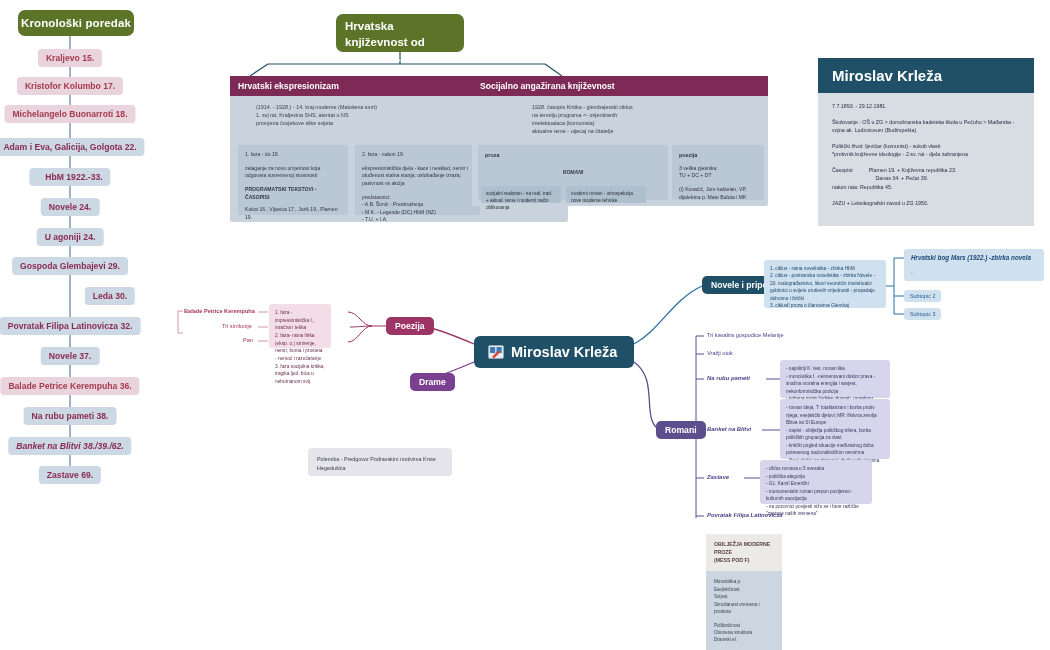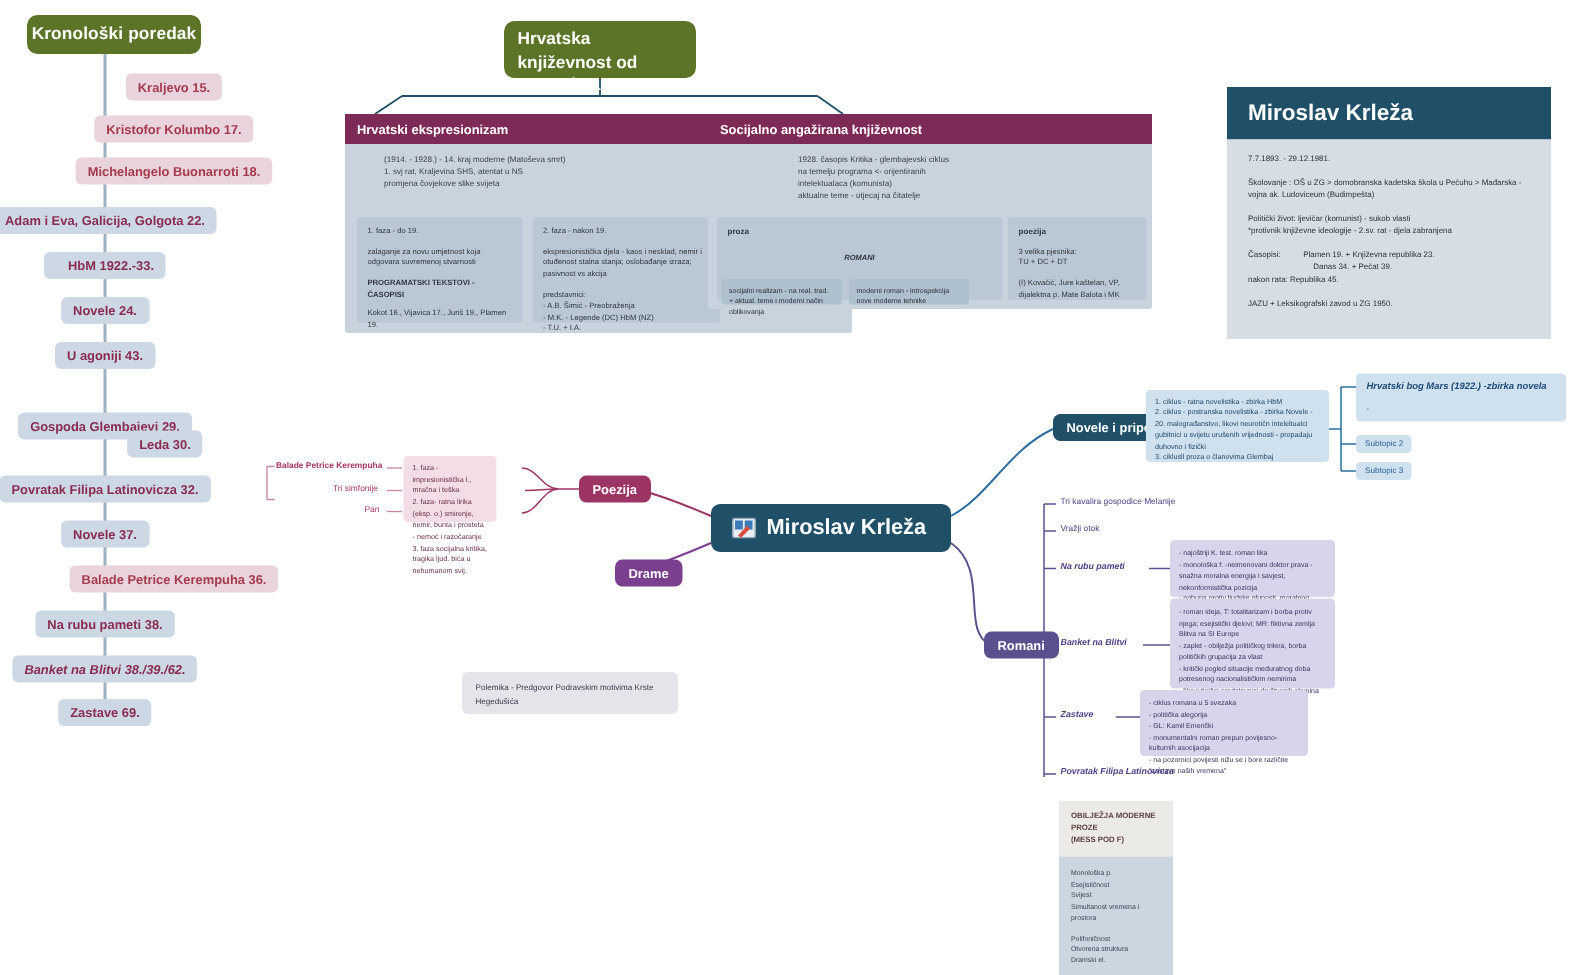--- a/index.html
+++ b/index.html
@@ -19,7 +19,7 @@
   .chrono-item{background:#ccd8e4;color:#8a2b52;font-weight:bold;border-radius:4px;
       font-size:8.6px;padding:4px 8px;text-align:center;white-space:nowrap;
       transform:translateX(-50%);}
-  .chrono-item.rose{background:#e9d3dc;color:#a53b4f;margin-left:46px;}
+  .chrono-item.rose{background:#e9d3dc;color:#a53b4f;}
 
   
   .root-top{left:336px;top:14px;width:128px;height:38px;background:#5b7427;

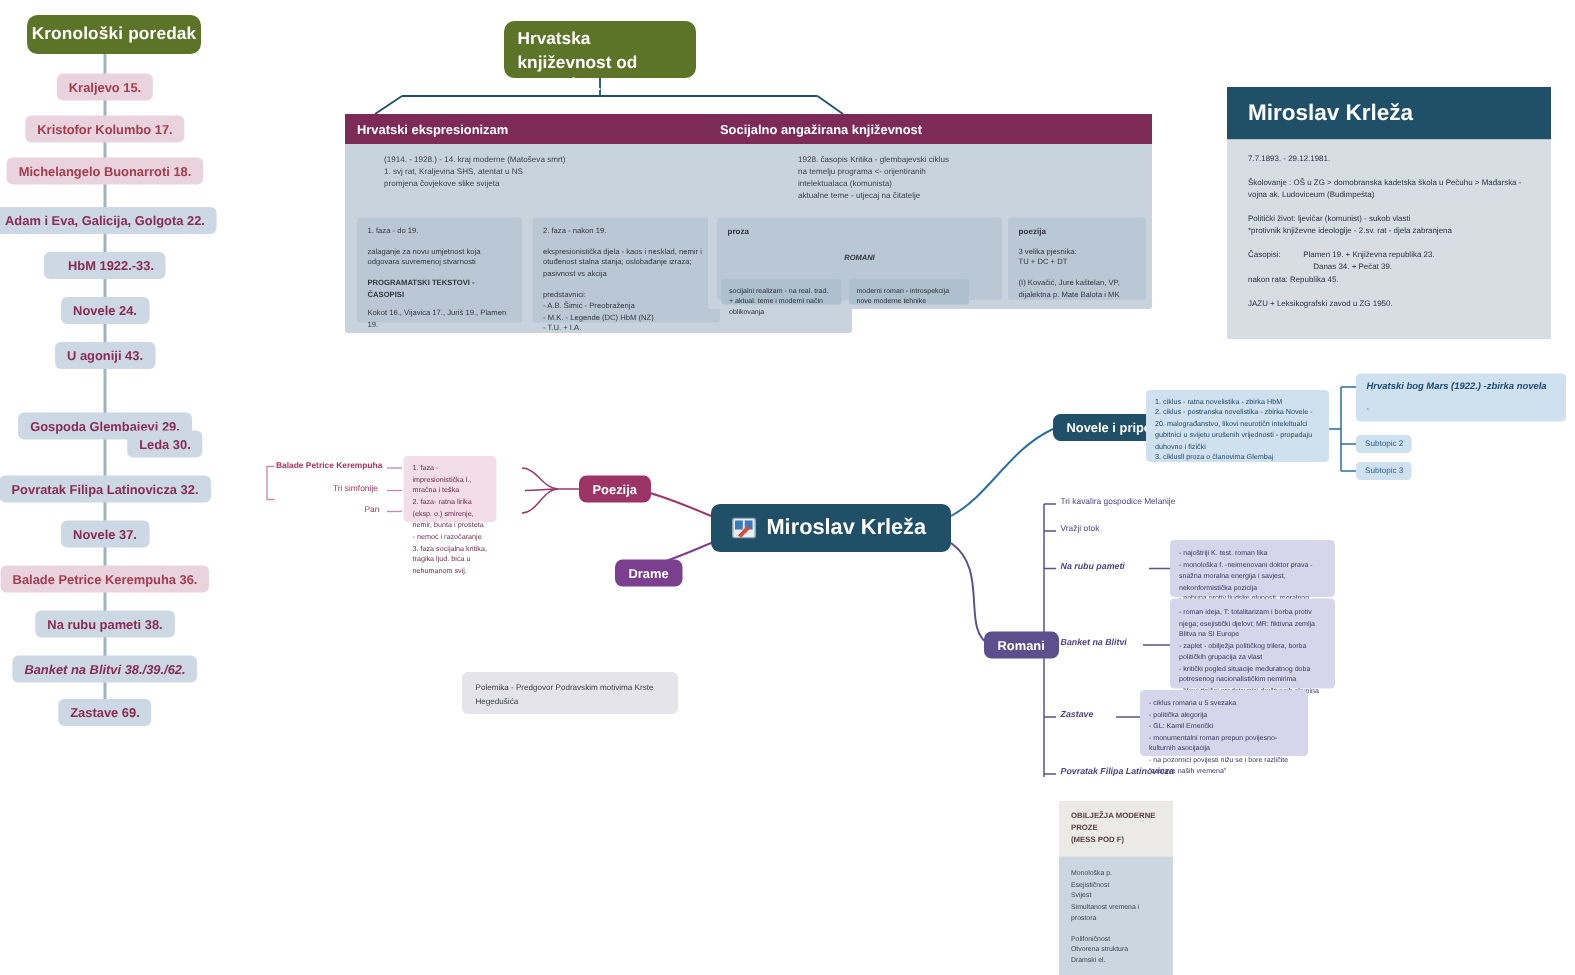--- a/index.html
+++ b/index.html
@@ -164,7 +164,7 @@
   <div class="node chrono-item" style="left:70px;top:138px;">Adam i Eva, Galicija, Golgota 22.</div>
   <div class="node chrono-item" style="left:70px;top:168px;padding-left:16px;">HbM 1922.-33.</div>
   <div class="node chrono-item" style="left:70px;top:198px;">Novele 24.</div>
-  <div class="node chrono-item" style="left:70px;top:228px;">U agoniji 43.</div>
+  <div class="node chrono-item" style="left:70px;top:228px;">U agoniji 24.</div>
   <div class="node chrono-item" style="left:70px;top:257px;margin-top:18px;">Gospoda Glembajevi 29.</div>
   <div class="node chrono-item" style="left:70px;top:287px;margin-left:40px;">Leda 30.</div>
   <div class="node chrono-item" style="left:70px;top:317px;">Povratak Filipa Latinovicza 32.</div>

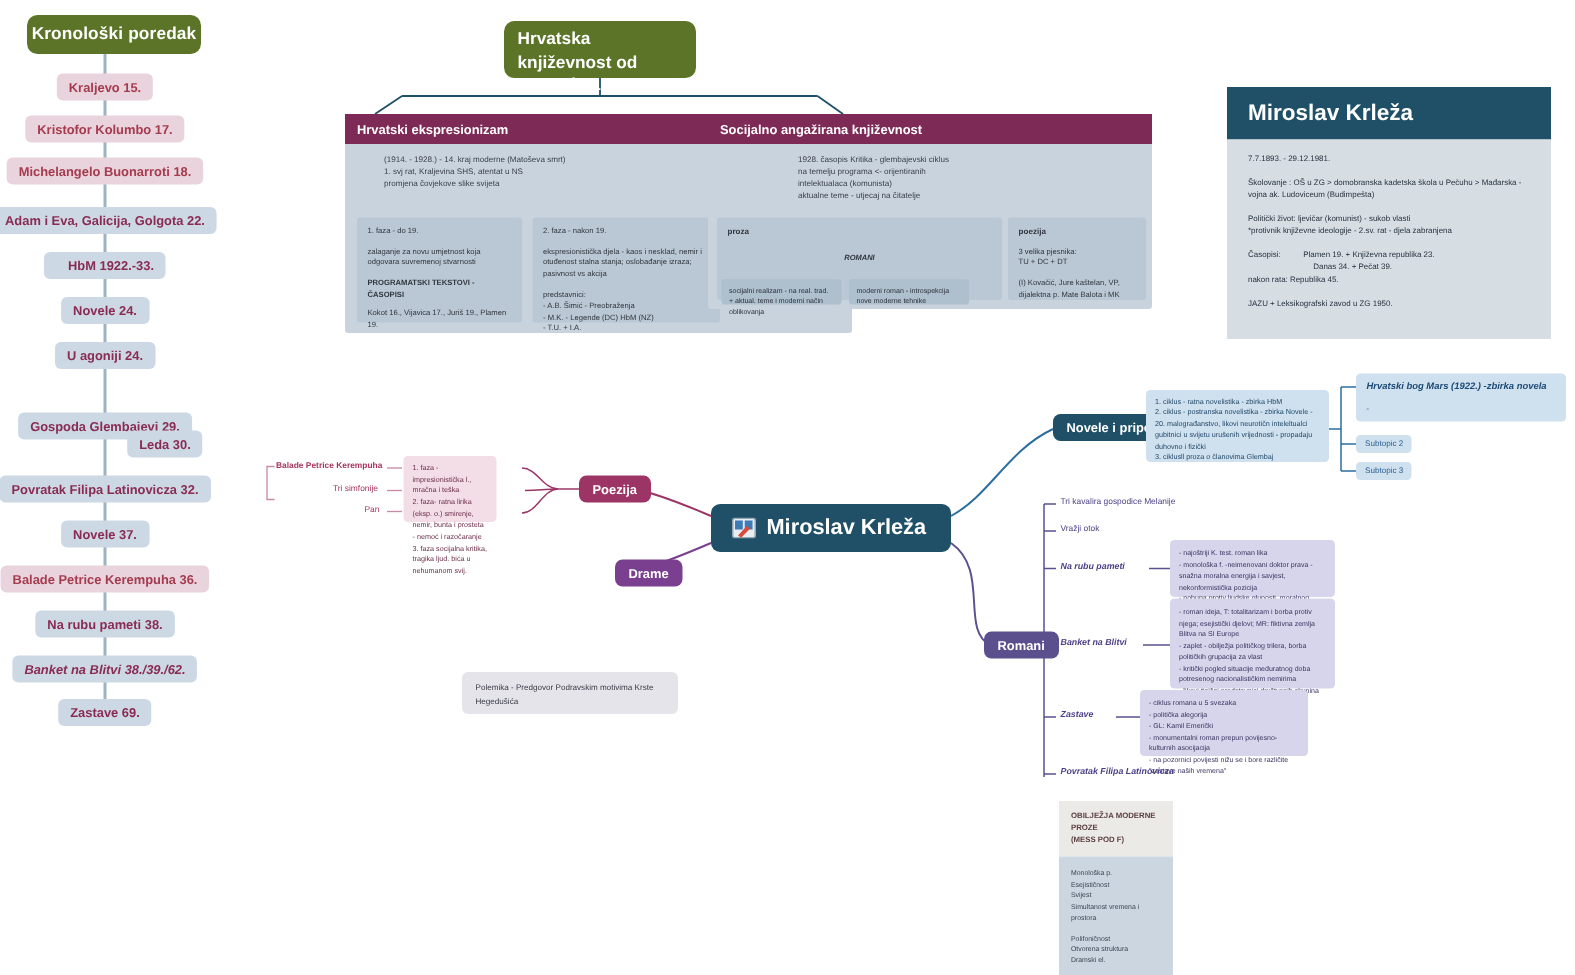--- a/index.html
+++ b/index.html
@@ -165,7 +165,7 @@
   <div class="node chrono-item" style="left:70px;top:168px;padding-left:16px;">HbM 1922.-33.</div>
   <div class="node chrono-item" style="left:70px;top:198px;">Novele 24.</div>
   <div class="node chrono-item" style="left:70px;top:228px;">U agoniji 24.</div>
-  <div class="node chrono-item" style="left:70px;top:257px;margin-top:18px;">Gospoda Glembajevi 29.</div>
+  <div class="node chrono-item" style="left:70px;top:257px;">Gospoda Glembajevi 29.</div>
   <div class="node chrono-item" style="left:70px;top:287px;margin-left:40px;">Leda 30.</div>
   <div class="node chrono-item" style="left:70px;top:317px;">Povratak Filipa Latinovicza 32.</div>
   <div class="node chrono-item" style="left:70px;top:347px;">Novele 37.</div>

